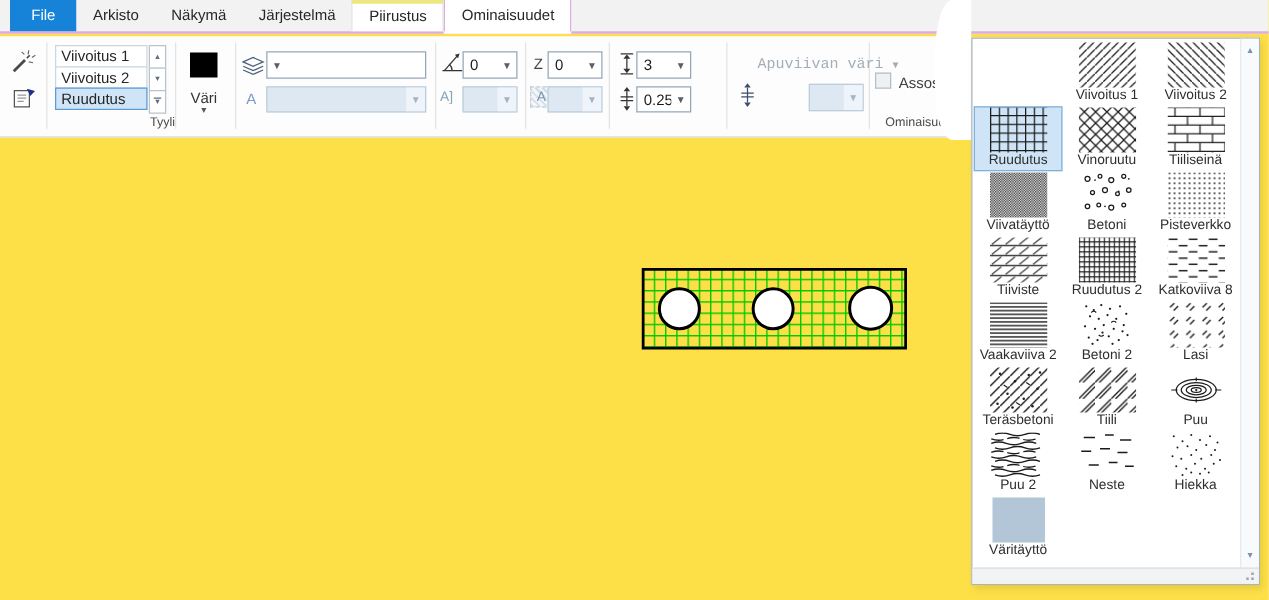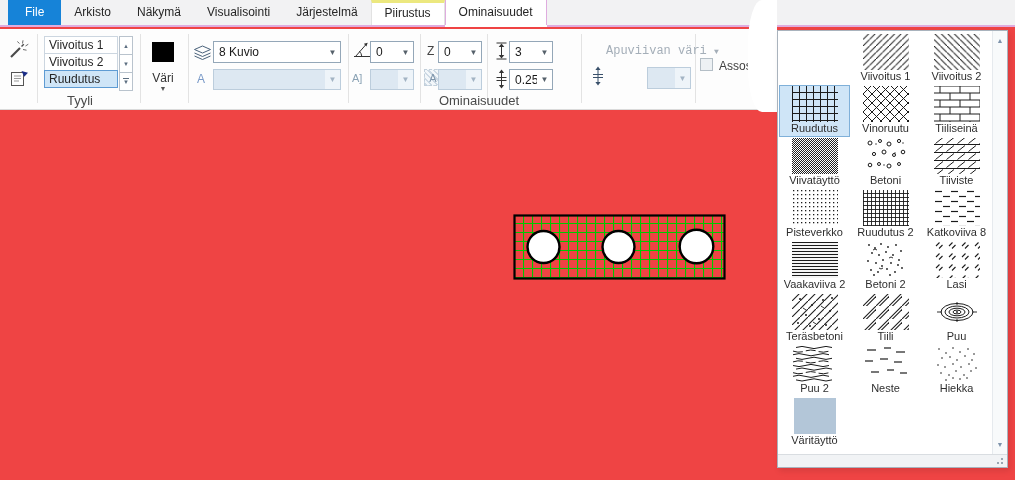--- a/index.html
+++ b/index.html
@@ -8,7 +8,7 @@
   }
   *{margin:0;padding:0;box-sizing:border-box;}
   body{background:#fff;}
-  #app{position:relative;width:1015px;height:480px;background:#ef4444;overflow:hidden;
+  #app{position:relative;width:1015px;height:480px;background:#fde047;overflow:hidden;
        font-family:"Liberation Sans",sans-serif;font-size:12px;color:#262626;}
 
   

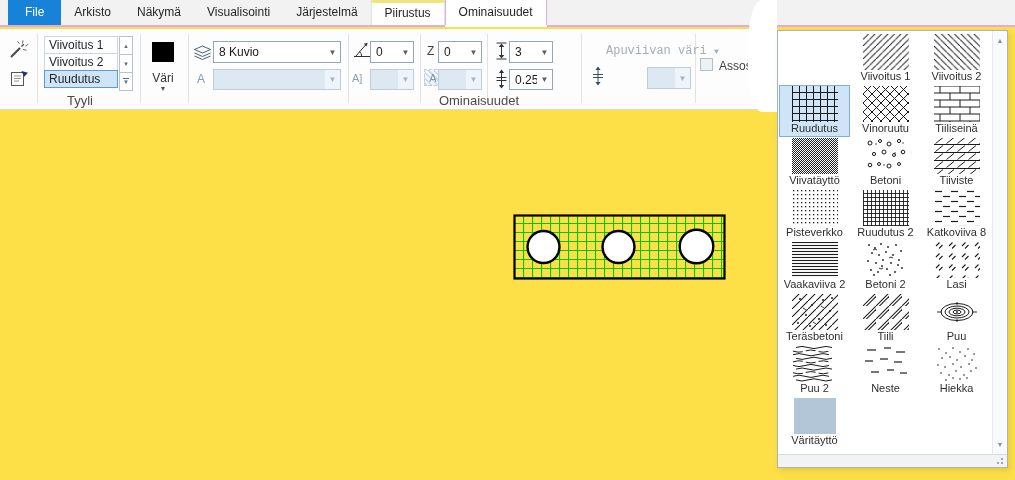--- a/index.html
+++ b/index.html
@@ -80,7 +80,6 @@
       <span class="tab blue">File</span>
       <span class="tab">Arkisto</span>
       <span class="tab">Näkymä</span>
-      <span class="tab">Visualisointi</span>
       <span class="tab">Järjestelmä</span>
       <span class="tab yellow">Piirustus</span>
       <span class="tab purple">Ominaisuudet</span>

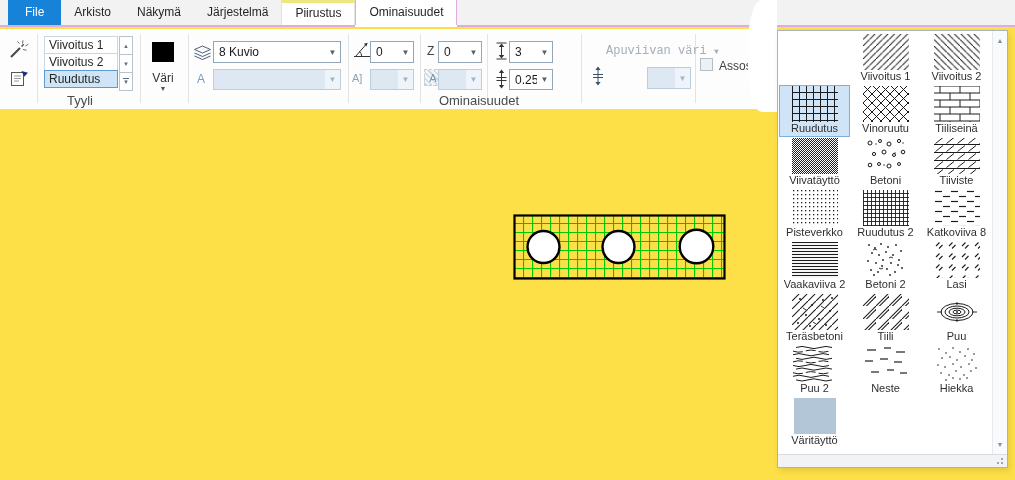--- a/index.html
+++ b/index.html
@@ -141,7 +141,6 @@
       </svg>
     </span>
     <div class="combo" style="left:213px;top:12px;width:128px">
-      <span class="val">8 Kuvio</span>
       <span class="caret">▼</span>
     </div>
     <span class="ltr" style="left:197px;top:43px;color:#7a9ac8">A</span>

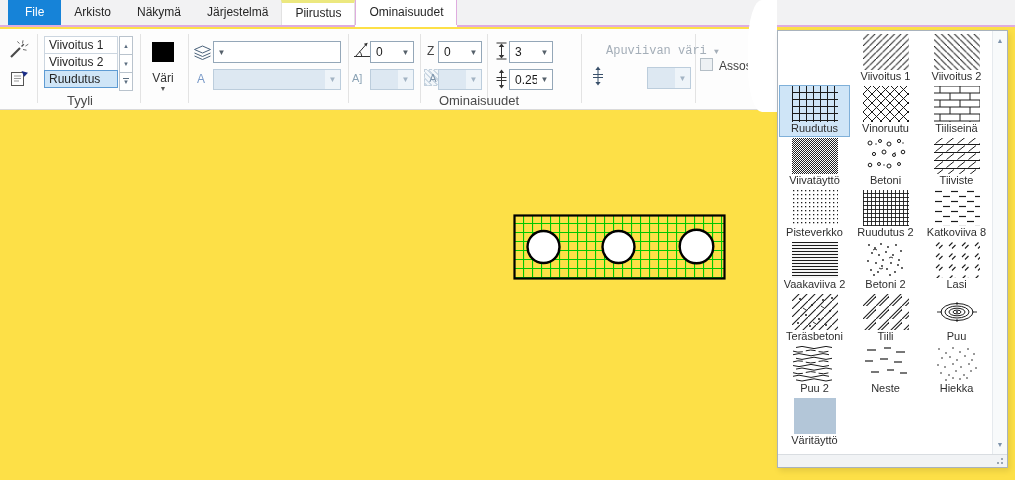--- a/index.html
+++ b/index.html
@@ -24,7 +24,7 @@
           border-bottom:1px solid #dadada;overflow:hidden;z-index:2;}
   .sep{position:absolute;top:5px;width:1px;height:69px;background:#e3e3e3;}
   .icon-btn{position:absolute;width:22px;height:22px;display:flex;align-items:center;justify-content:center;}
-  .grouplabel{position:absolute;top:64px;text-align:center;font-size:13px;color:#4a4a4a;}
+  .grouplabel{position:absolute;top:64px;text-align:right;font-size:10px;color:#4a4a4a;}
   .stylelist{position:absolute;left:44px;top:8px;width:74px;}
   .sl-item{height:18px;line-height:16px;font-size:12px;padding-left:4px;border:1px solid #ccd6e0;margin-top:-1px;background:#fff;white-space:nowrap;overflow:hidden;}
   .sl-item.selected{background:var(--sel-bg);border-color:#5e9bd3;position:relative;z-index:2;}

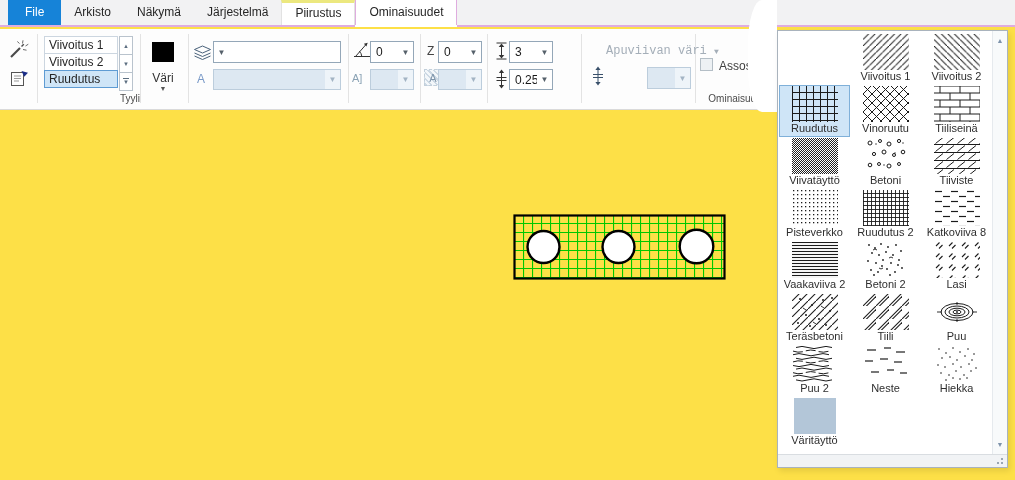--- a/index.html
+++ b/index.html
@@ -357,6 +357,19 @@
           <div class="gsw">
             <svg width="46" height="38">
               <defs>
+                <pattern id="pp6" width="4" height="4" patternUnits="userSpaceOnUse">
+                  <rect x="1" y="1" width="1.3" height="1.3" fill="#1b1b1b"></rect>
+                </pattern>
+              </defs>
+              <rect width="46" height="38" fill="url(#pp6)"></rect>
+            </svg>
+          </div>
+          <div class="glabel">Pisteverkko</div>
+        </div>
+        <div class="gcell">
+          <div class="gsw">
+            <svg width="46" height="38">
+              <defs>
                 <pattern id="pp7" width="11" height="8" patternUnits="userSpaceOnUse">
                   <path d="M0,7.5H11" stroke="#1b1b1b" stroke-width="1" fill="none"></path>
                   <path d="M1.5,6.5 L9,0.5" stroke="#1b1b1b" stroke-width="1" fill="none"></path>
@@ -366,19 +379,6 @@
             </svg>
           </div>
           <div class="glabel">Tiiviste</div>
-        </div>
-        <div class="gcell">
-          <div class="gsw">
-            <svg width="46" height="38">
-              <defs>
-                <pattern id="pp6" width="4" height="4" patternUnits="userSpaceOnUse">
-                  <rect x="1" y="1" width="1.3" height="1.3" fill="#1b1b1b"></rect>
-                </pattern>
-              </defs>
-              <rect width="46" height="38" fill="url(#pp6)"></rect>
-            </svg>
-          </div>
-          <div class="glabel">Pisteverkko</div>
         </div>
         <div class="gcell">
           <div class="gsw">

